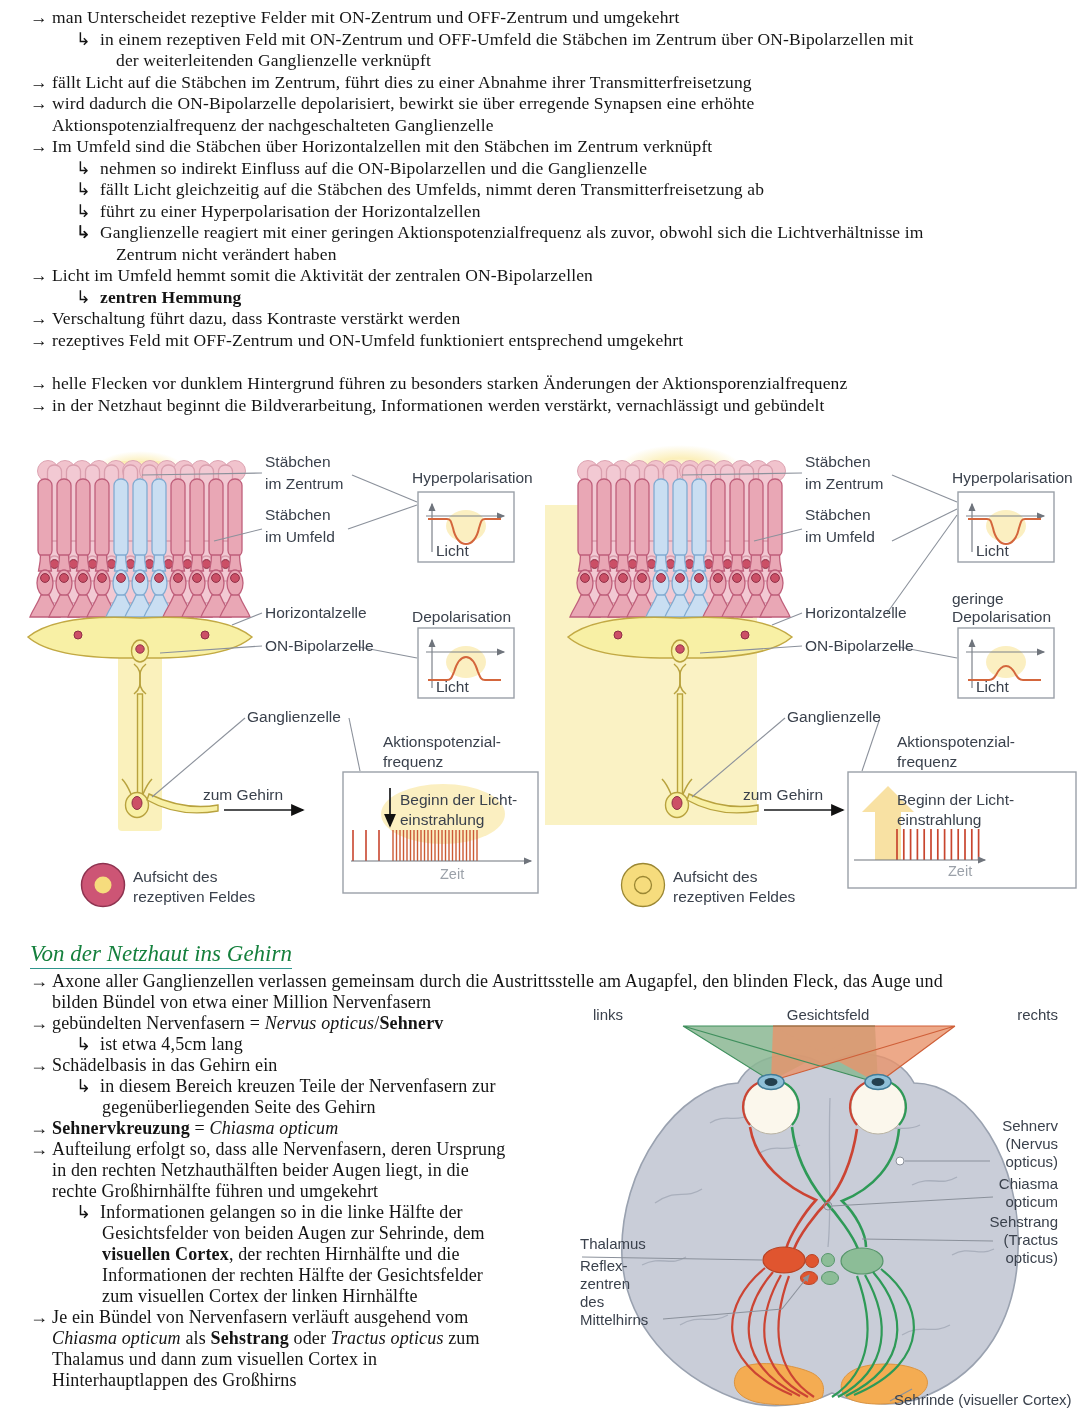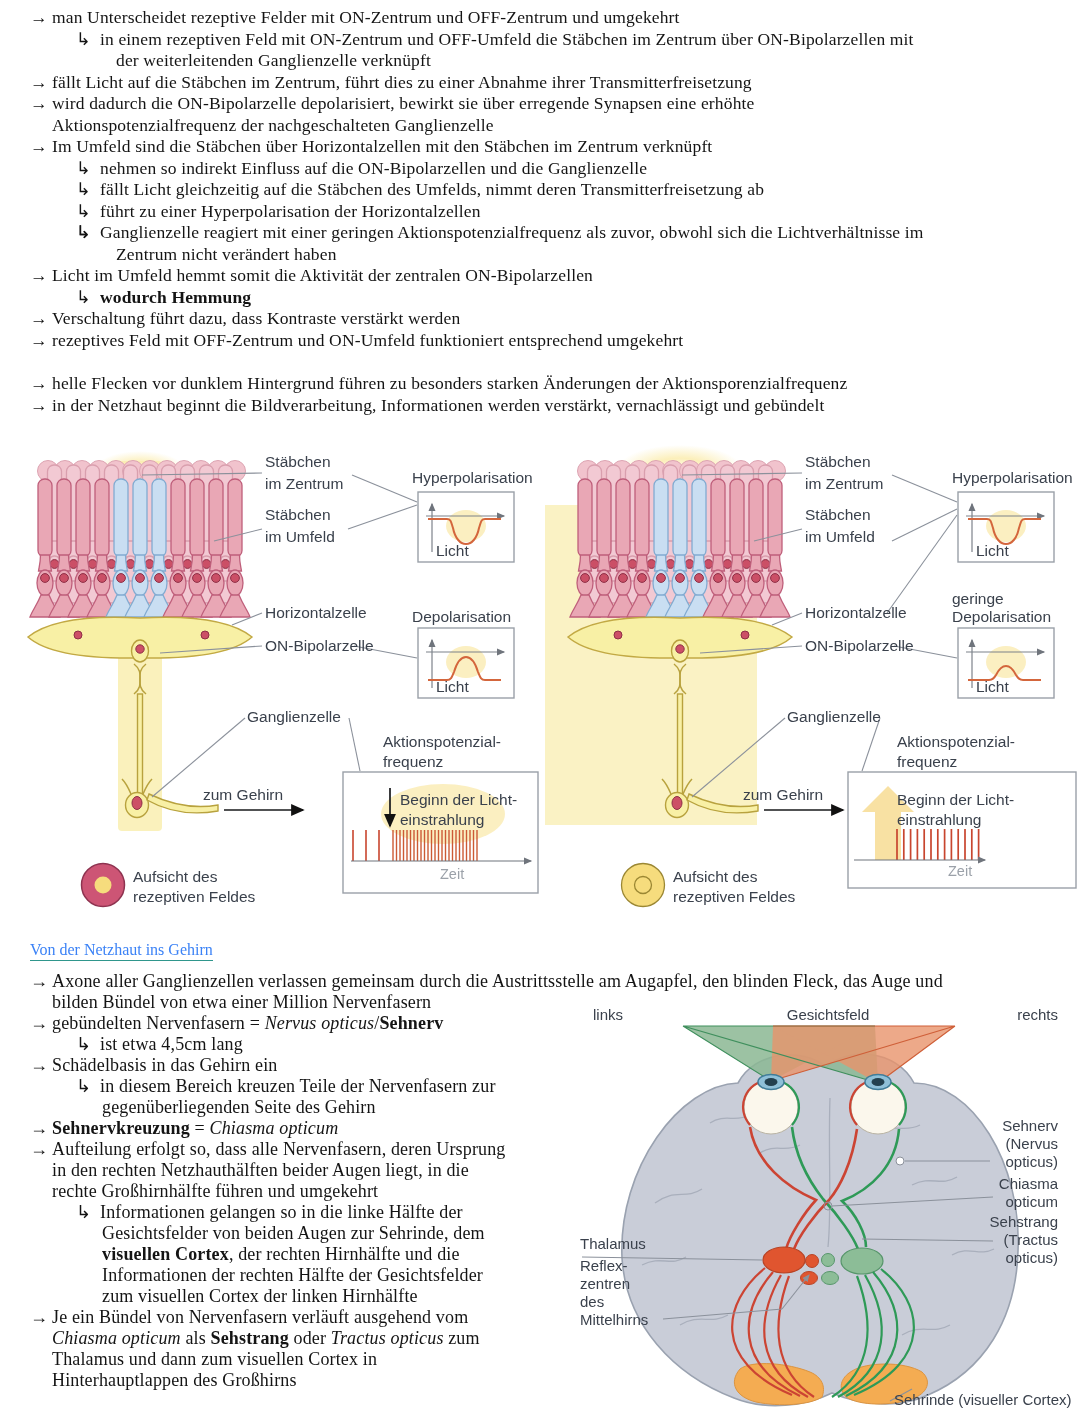--- a/index.html
+++ b/index.html
@@ -68,7 +68,7 @@
     <div class="nrow l2"><span class="mk">↳</span><span> Ganglienzelle reagiert mit einer geringen Aktionspotenzialfrequenz als zuvor, obwohl sich die Lichtverhältnisse im</span></div>
     <div class="nrow l2 cont"><span>Zentrum nicht verändert haben</span></div>
     <div class="nrow l1"><span class="mk">→</span><span>Licht im Umfeld hemmt somit die Aktivität der zentralen ON-Bipolarzellen</span></div>
-    <div class="nrow l2"><span class="mk">↳</span><span class="b">wodurch Hemmung</span></div>
+    <div class="nrow l2"><span class="mk">↳</span><span class="b">zentren Hemmung</span></div>
     <div class="nrow l1"><span class="mk">→</span><span>Verschaltung führt dazu, dass Kontraste verstärkt werden</span></div>
     <div class="nrow l1"><span class="mk">→</span><span>rezeptives Feld mit OFF-Zentrum und ON-Umfeld funktioniert entsprechend umgekehrt</span></div>
     <div style="height: 22px;"></div>

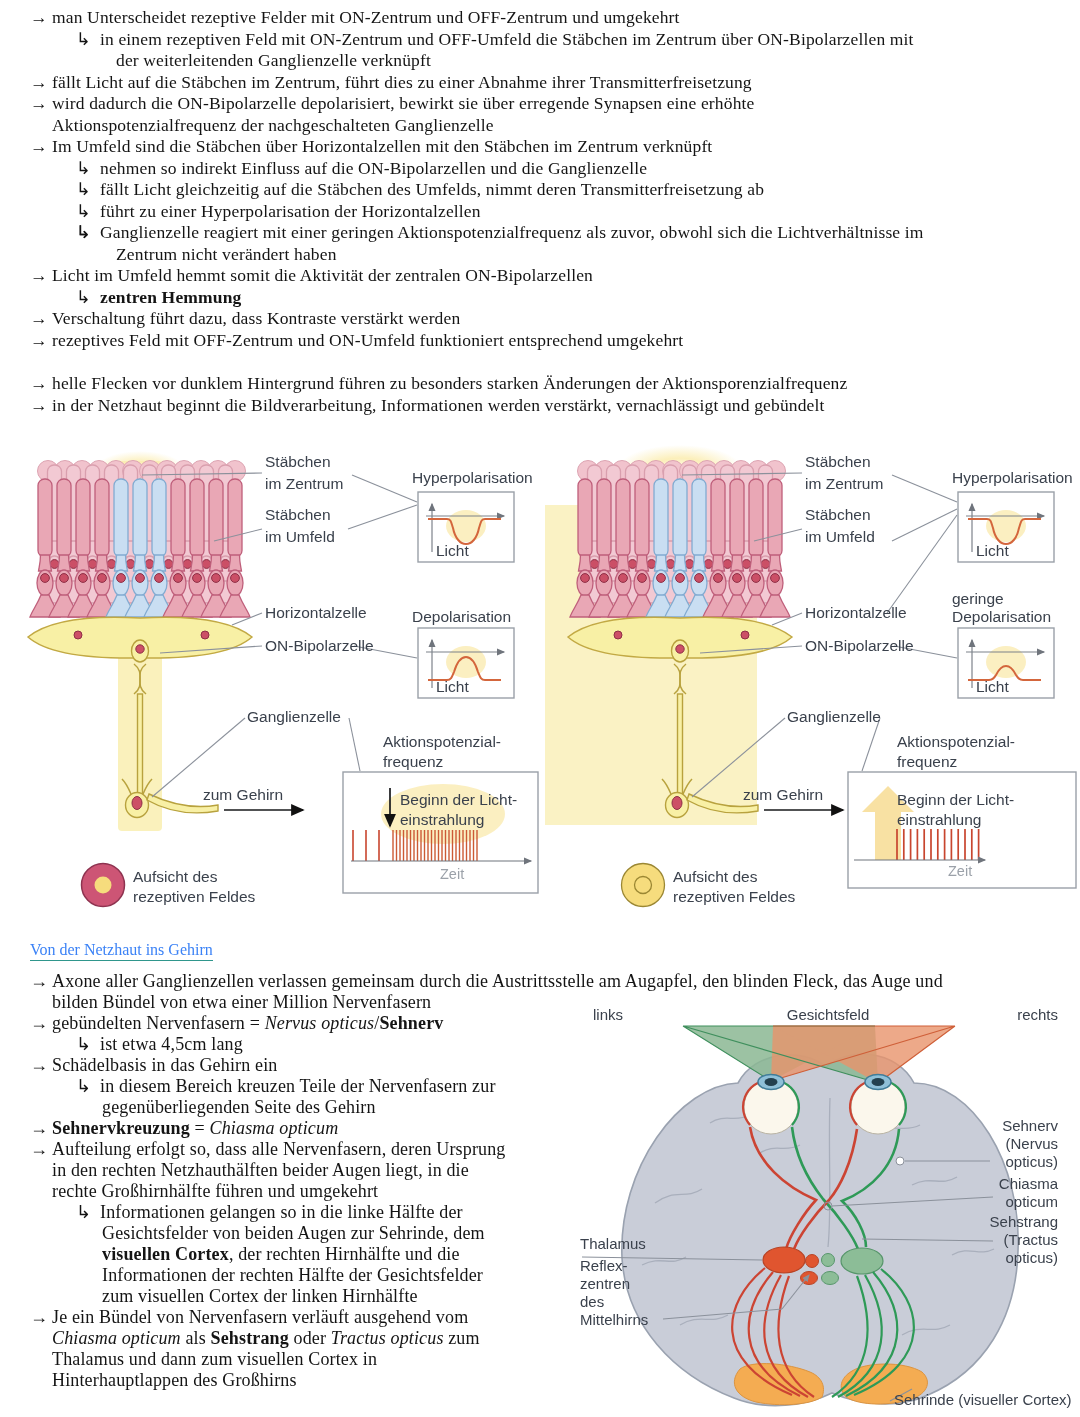--- a/index.html
+++ b/index.html
@@ -16,7 +16,7 @@
   #notes-bottom .nrow.l2.cont{padding-left:72px;}
   .nrow .b{font-weight:bold;}
   .nrow .i{font-style:italic;text-align:center;}
-  #heading{position:absolute;left:30px;top:941px;font-family:"Liberation Serif",serif;font-size:16px;color:#3b82f6;border-bottom:1.4px solid #2f968c;padding-bottom:1px;display:inline-block;}
+  #heading{position:absolute;left:30px;top:941px;font-family:"Liberation Serif",serif;font-style:italic;font-size:23px;color:#15803d;border-bottom:1.4px solid #2f968c;padding-bottom:1px;display:inline-block;}
   #retina-wrap{position:absolute;left:0;top:445px;width:880px;height:500px;}
   #brain-wrap{position:absolute;left:560px;top:1003px;width:520px;height:414px;}
   

